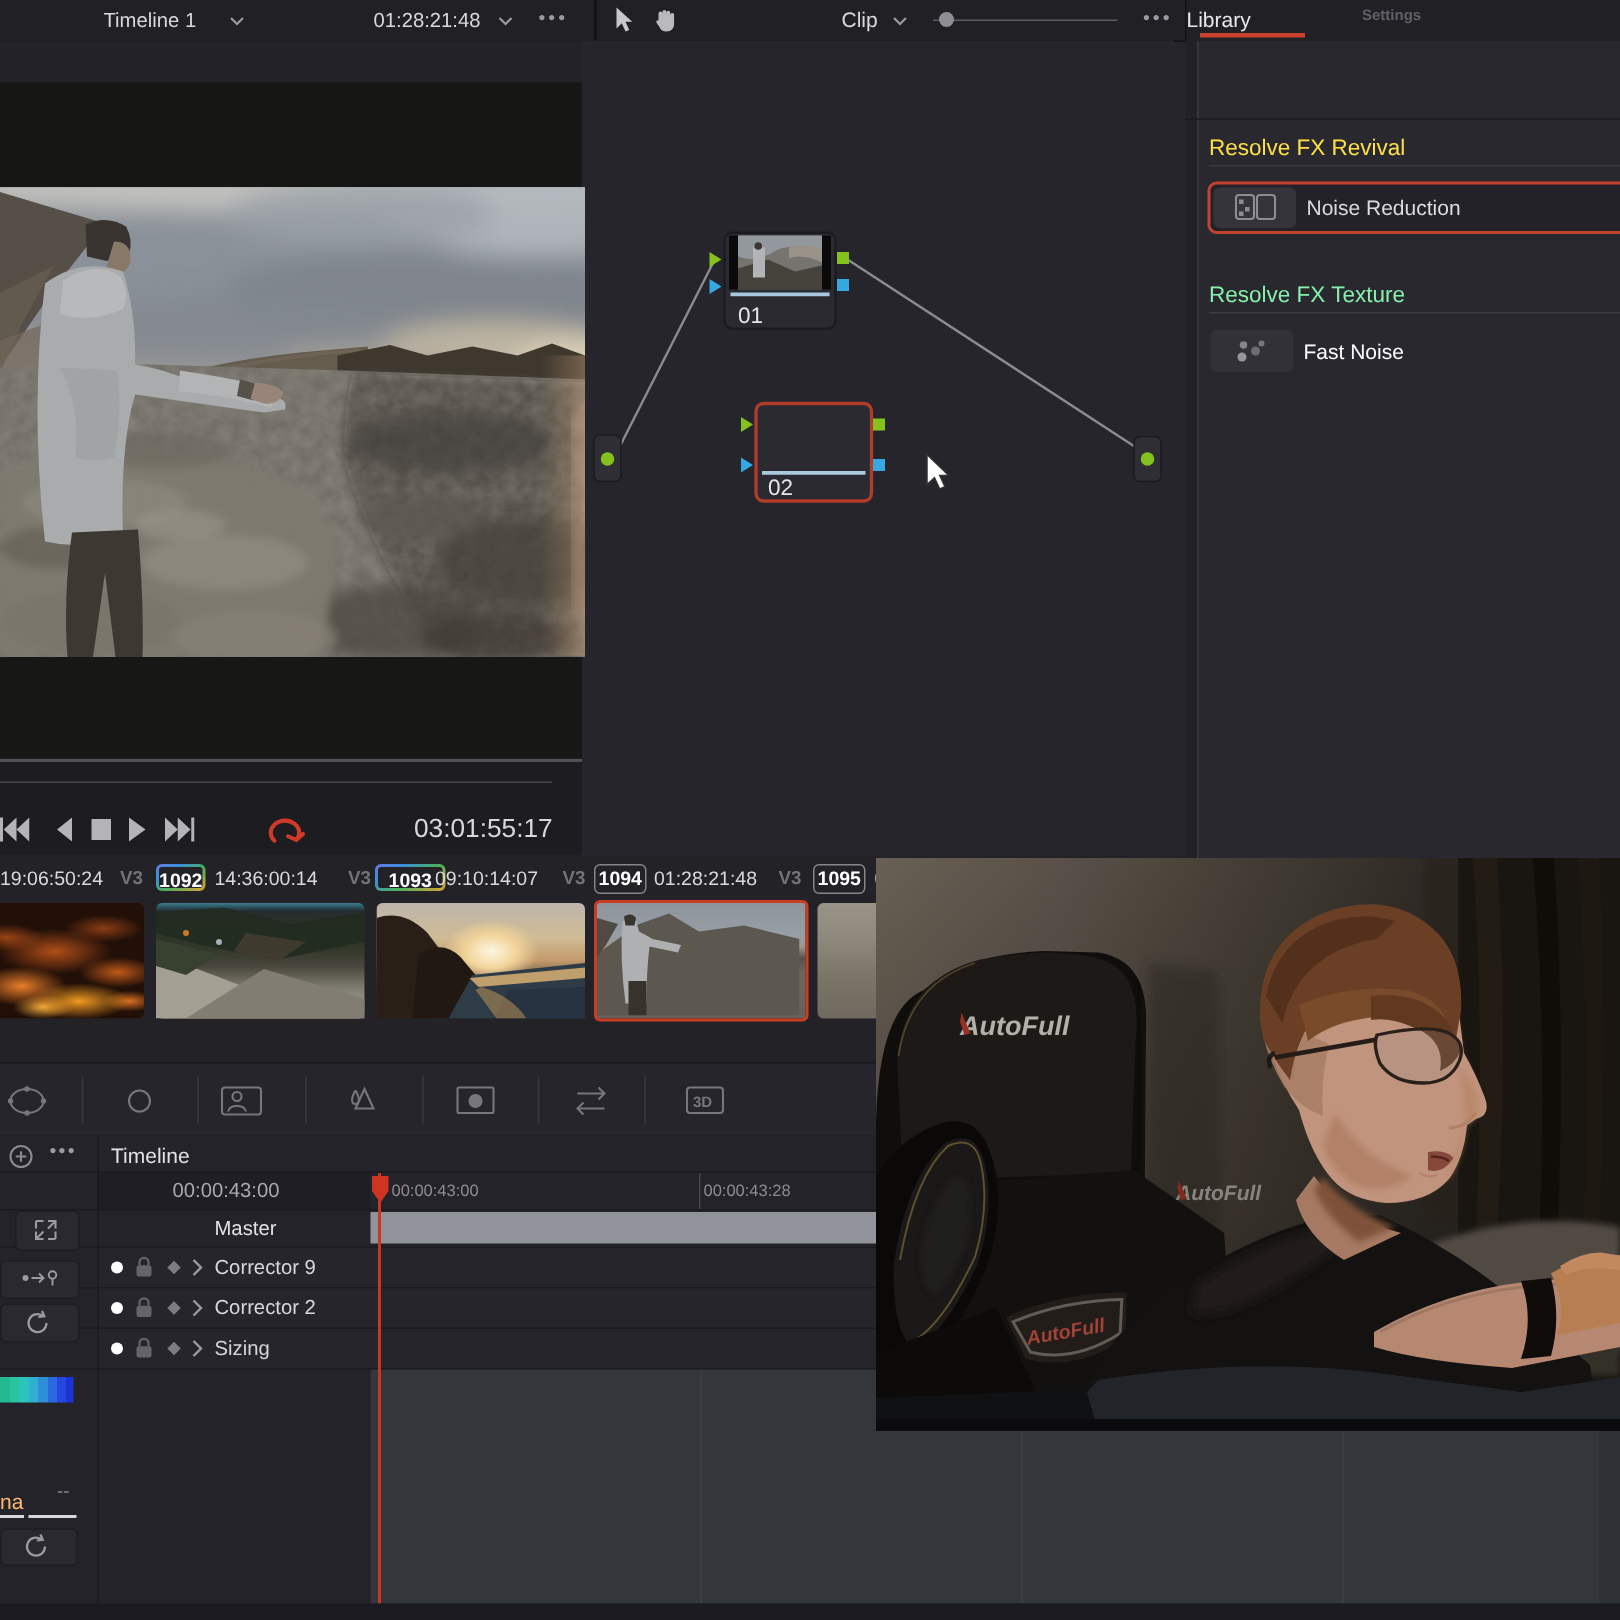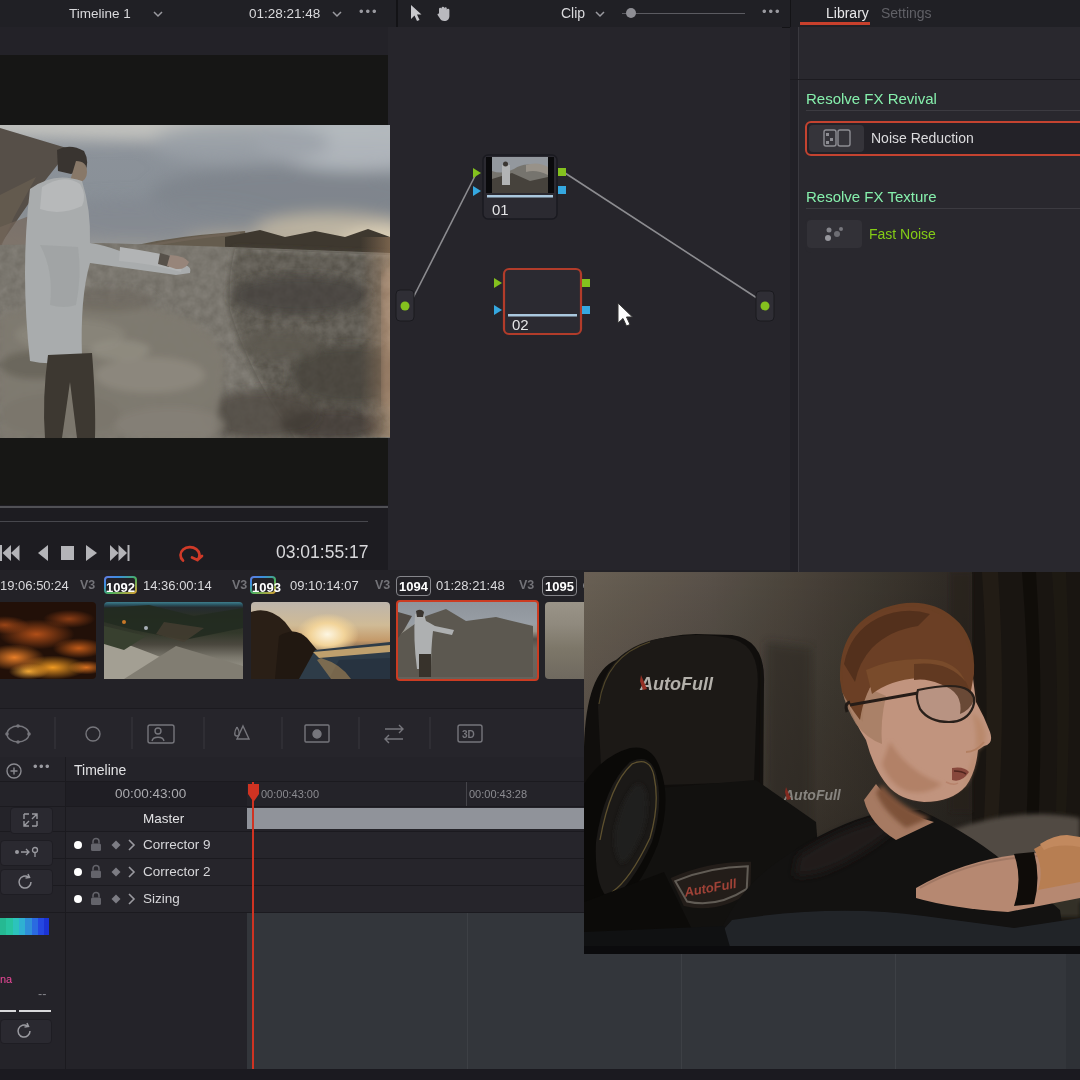--- a/index.html
+++ b/index.html
@@ -38,7 +38,7 @@
   <div class="abs" style="left:626px;top:8px;width:10px;height:10px;border-radius:50%;background:#8e8e94"></div>
   <span class="abs" style="left:762px;top:4px;font-size:13px;color:#9a9aa0;letter-spacing:2px">•••</span>
   <div class="abs" style="left:790px;top:0;width:1px;height:27px;background:#131316"></div>
-  <span class="abs tc" style="left:826px;top:5px;font-size:14px;color:#e8e8ea">Library</span>
+  <span class="abs tc" style="left:791px;top:5px;font-size:14px;color:#e8e8ea">Library</span>
   <div class="abs" style="left:800px;top:22px;width:70px;height:3px;background:#c8402c"></div>
   <span class="abs" style="left:881px;top:5px;font-size:14px;color:#606066;font-weight:normal">Settings</span>
 </div>

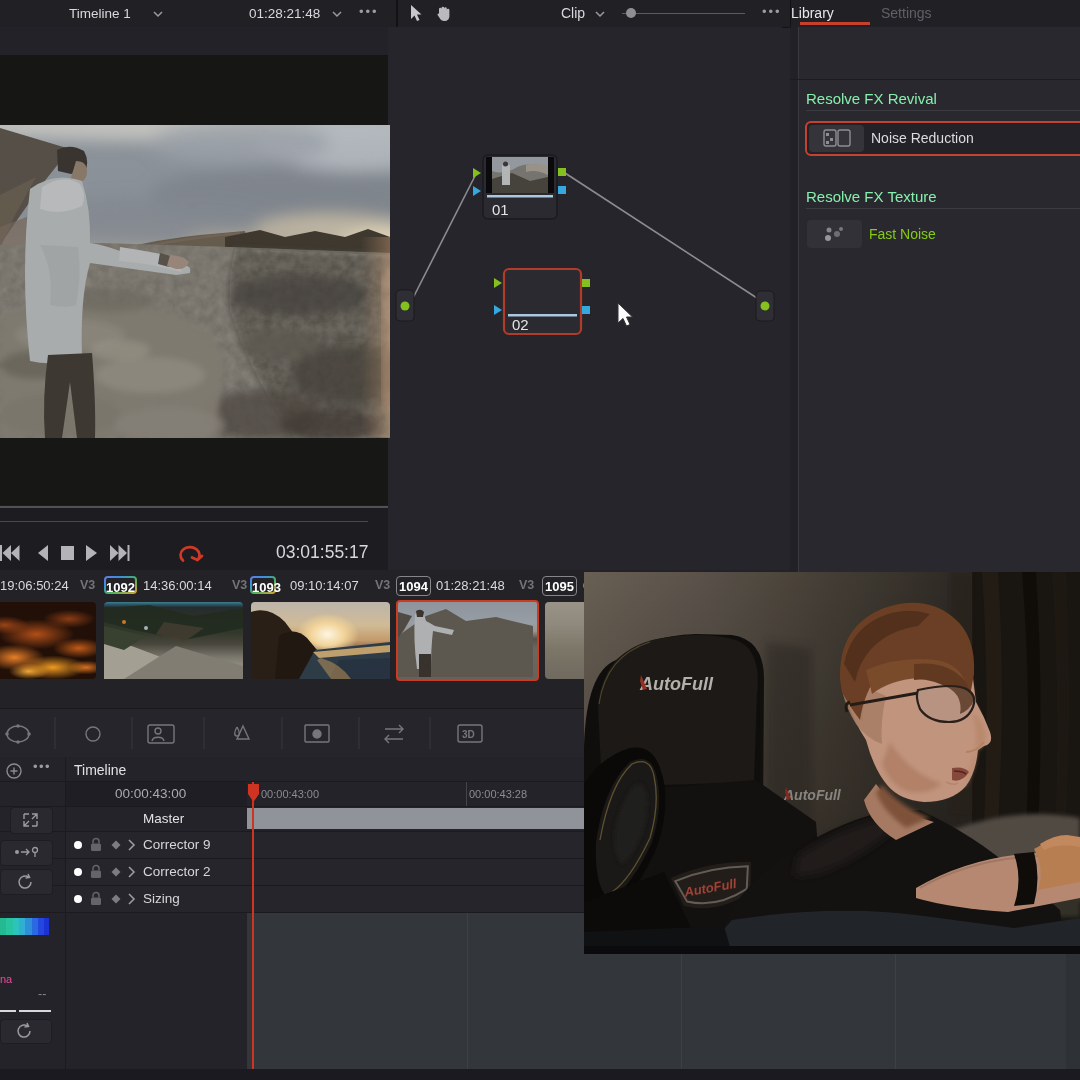--- a/index.html
+++ b/index.html
@@ -40,7 +40,7 @@
   <div class="abs" style="left:790px;top:0;width:1px;height:27px;background:#131316"></div>
   <span class="abs tc" style="left:791px;top:5px;font-size:14px;color:#e8e8ea">Library</span>
   <div class="abs" style="left:800px;top:22px;width:70px;height:3px;background:#c8402c"></div>
-  <span class="abs" style="left:881px;top:5px;font-size:14px;color:#606066;font-weight:normal">Settings</span>
+  <span class="abs" style="left:908px;top:5px;font-size:10px;color:#606066;font-weight:bold">Settings</span>
 </div>
 
 <div class="abs" style="left:0;top:27px;width:394px;height:543px;background:#1d1c21">

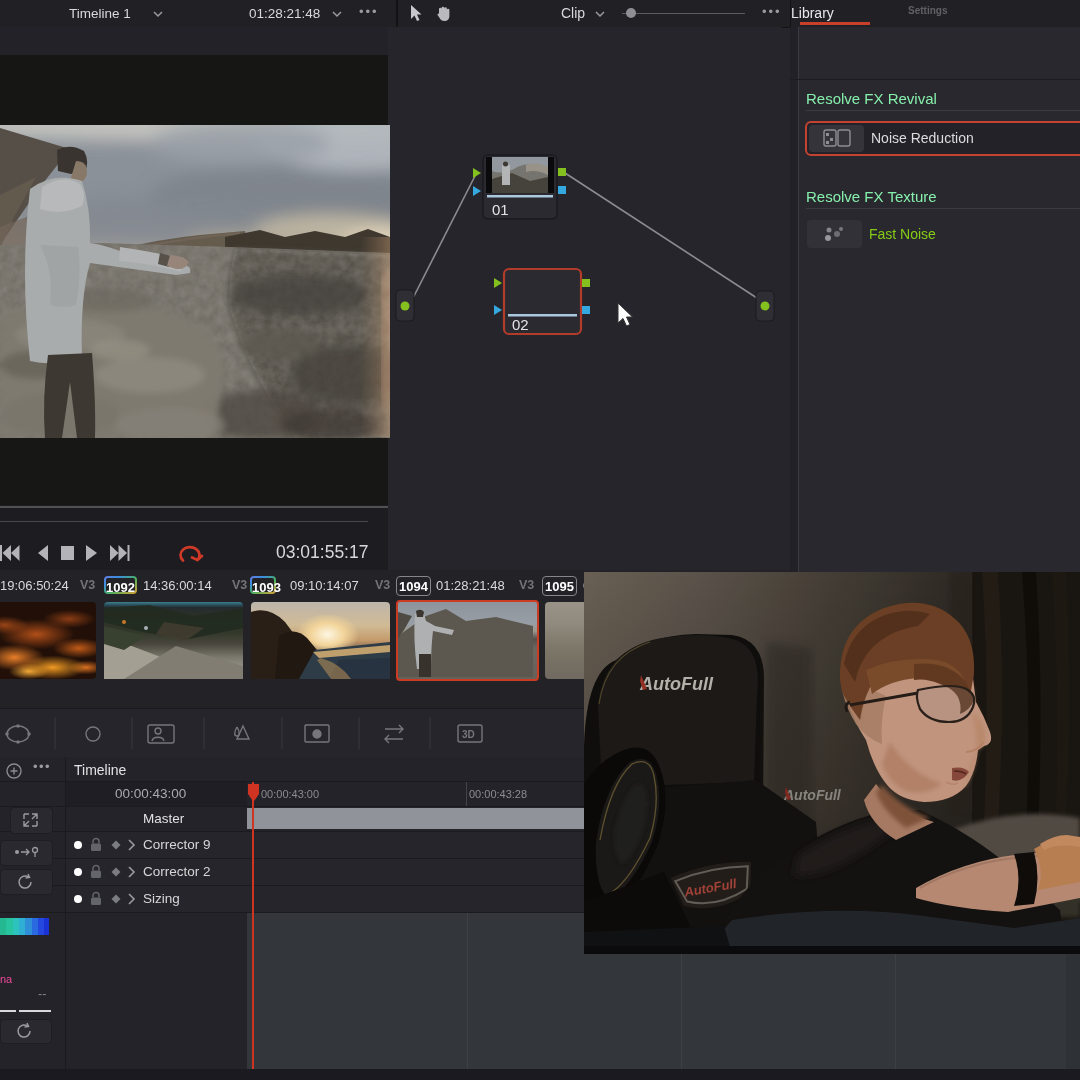--- a/index.html
+++ b/index.html
@@ -122,7 +122,7 @@
   <div class="abs" style="left:8px;top:0;width:1px;height:547px;background:#3a393f"></div>
 
   <div class="abs" style="left:0;top:52px;width:290px;height:1px;background:#1c1b20"></div>
-  <span class="abs tc" style="left:16px;top:63px;font-size:15px;color:#86efac">Resolve FX Revival</span>
+  <span class="abs tc" style="left:16px;top:63px;font-size:15px;color:#fde047">Resolve FX Revival</span>
   <div class="abs" style="left:16px;top:83px;width:274px;height:1px;background:#3c3b41"></div>
 
   <div class="abs" style="left:15px;top:94px;width:280px;height:31px;background:#232228;border:2px solid #c44330;border-radius:6px">

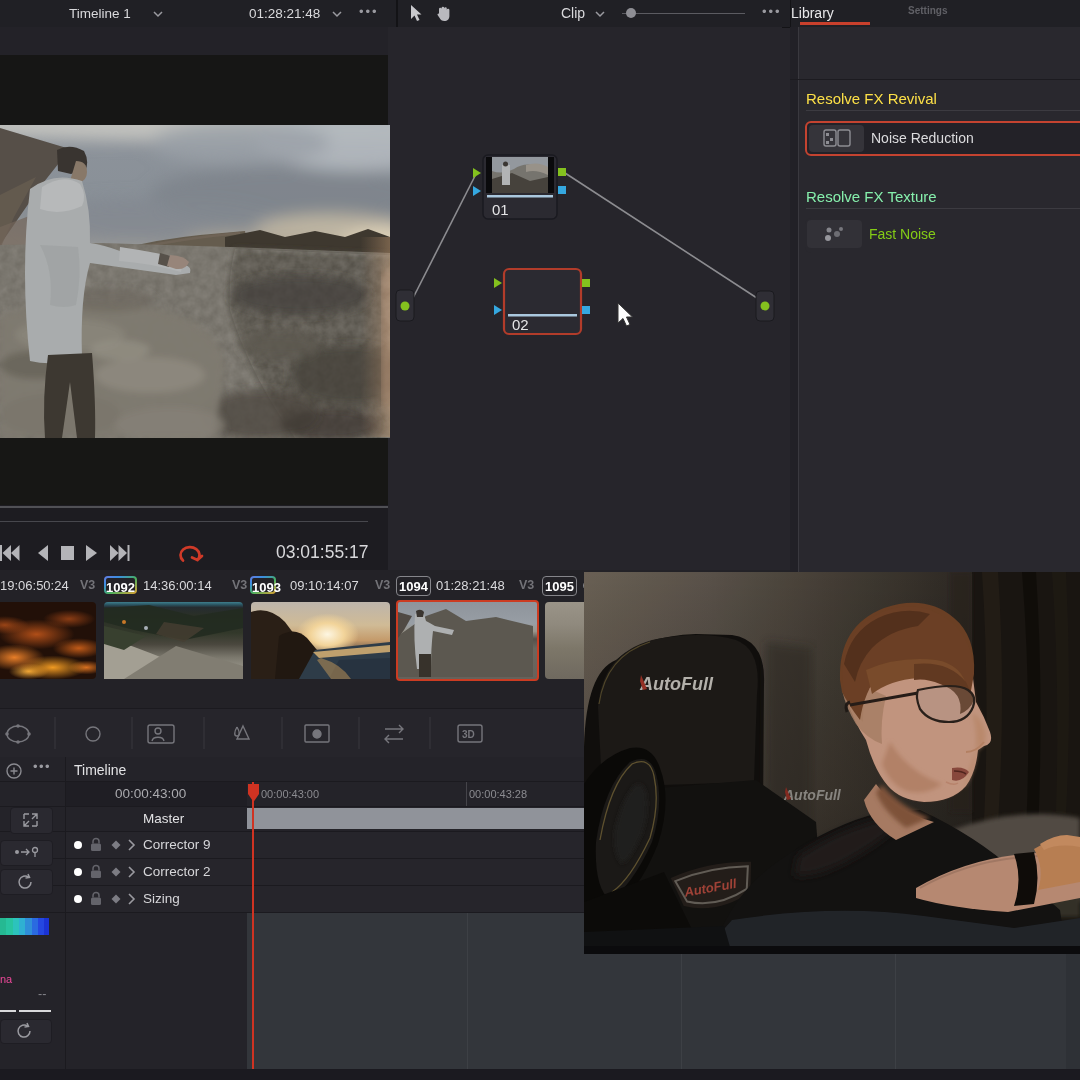--- a/index.html
+++ b/index.html
@@ -149,7 +149,7 @@
         <circle cx="34" cy="9" r="2" fill="#77777d"></circle>
       </svg>
     </div>
-    <span class="abs" style="left:64px;top:8px;font-size:14px;color:#84cc16">Fast Noise</span>
+    <span class="abs" style="left:64px;top:8px;font-size:14px;color:#ffffff">Fast Noise</span>
   </div>
 </div>
 

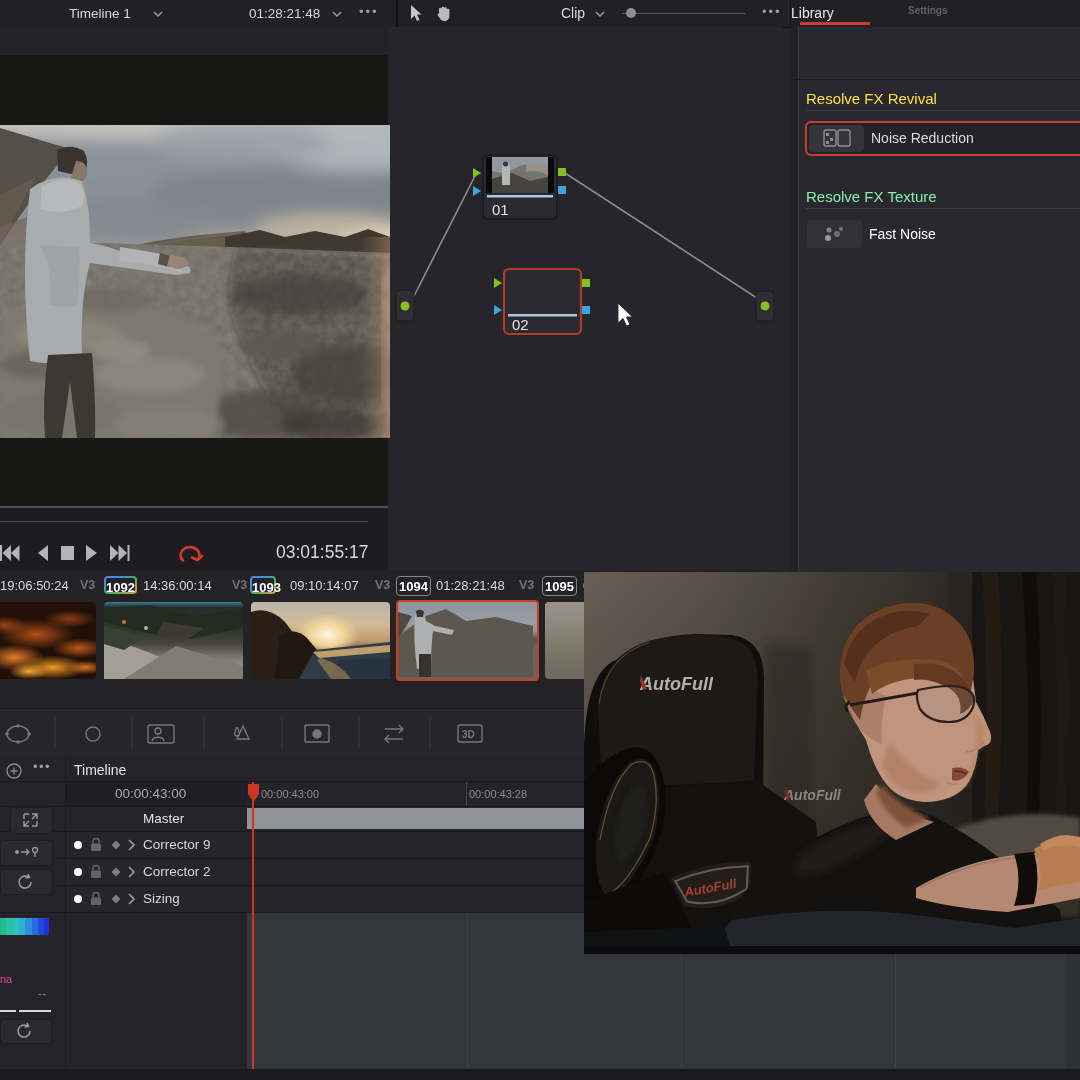--- a/index.html
+++ b/index.html
@@ -162,7 +162,7 @@
   </div>
   <span class="abs tc" style="left:143px;top:8px;font-size:13px">14:36:00:14</span>
   <span class="abs" style="left:232px;top:8px;font-size:12.5px;color:#737378;font-weight:bold">V3</span>
-  <div class="abs" style="left:250px;top:6px;width:26px;height:18px;border-radius:4px;background:linear-gradient(150deg,#6a7ae0 0%,#3a8ee0 25%,#48b060 55%,#e0a030 100%)">
+  <div class="abs" style="left:250px;top:6px;width:47px;height:18px;border-radius:4px;background:linear-gradient(150deg,#6a7ae0 0%,#3a8ee0 25%,#48b060 55%,#e0a030 100%)">
      <div class="abs" style="left:2px;top:2px;right:2px;bottom:2px;background:#232227;border-radius:2px;text-align:center"><span style="font-size:13px;color:#fff;font-weight:bold;line-height:14px">1093</span></div>
   </div>
   <span class="abs tc" style="left:290px;top:8px;font-size:13px">09:10:14:07</span>

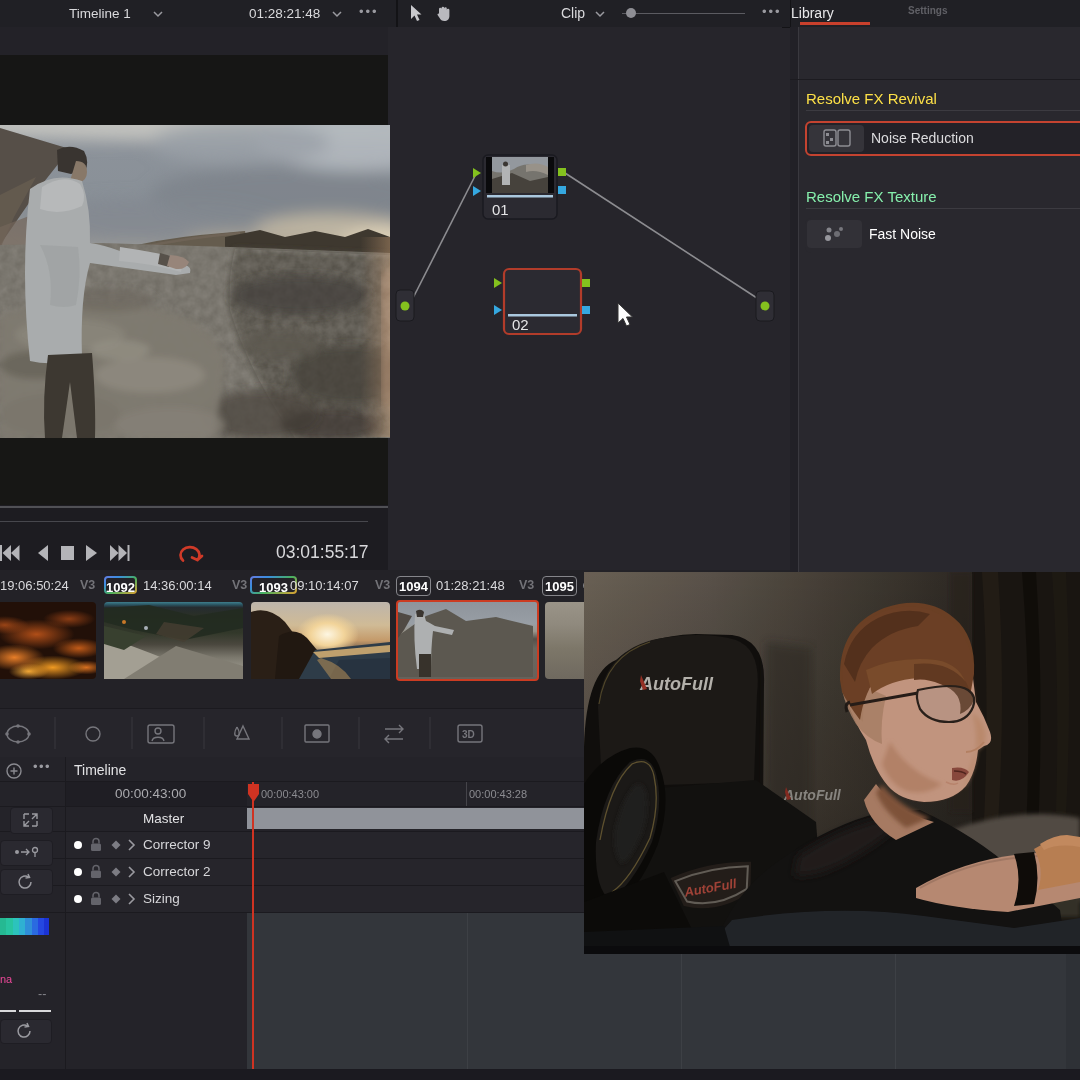--- a/index.html
+++ b/index.html
@@ -296,7 +296,7 @@
 
   <div class="abs" style="left:0;top:161px;width:49px;height:17px;background:linear-gradient(90deg,#25b992 0%,#25b992 13%,#28c4a0 13%,#28c4a0 26%,#2cc3bc 26%,#2cc3bc 39%,#2fb0d2 39%,#2fb0d2 52%,#2f8ed8 52%,#2f8ed8 65%,#2a6ae0 65%,#2a6ae0 78%,#2447e0 78%,#2447e0 90%,#1b33d4 90%,#1b33d4 100%)"></div>
 
-  <span class="abs" style="left:0;top:216px;font-size:11px;color:#ec4899">na</span>
+  <span class="abs" style="left:0;top:236px;font-size:14px;color:#fdba74">na</span>
   <span class="abs" style="left:38px;top:230px;font-size:12.5px;color:#85858a">--</span>
   <div class="abs" style="left:0;top:253px;width:16px;height:2px;background:#d8d8da"></div>
   <div class="abs" style="left:19px;top:253px;width:32px;height:2px;background:#d8d8da"></div>

